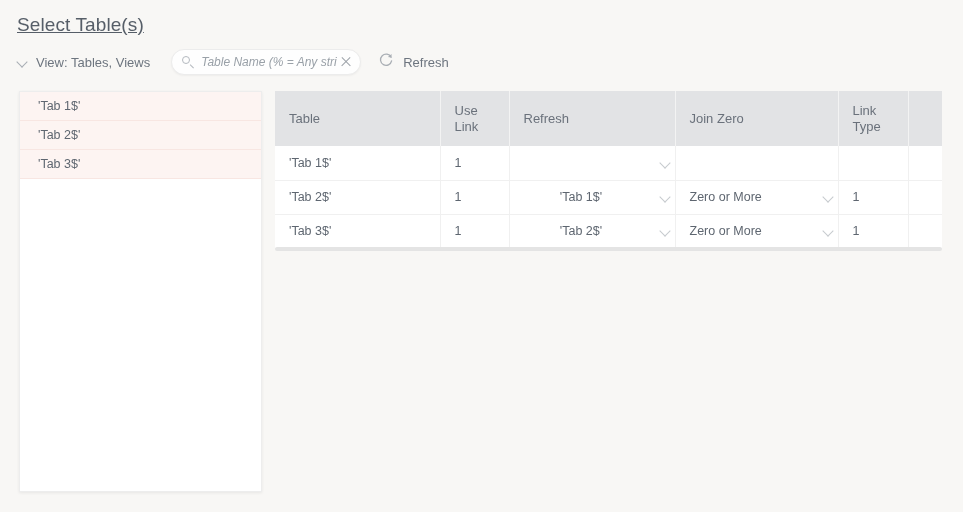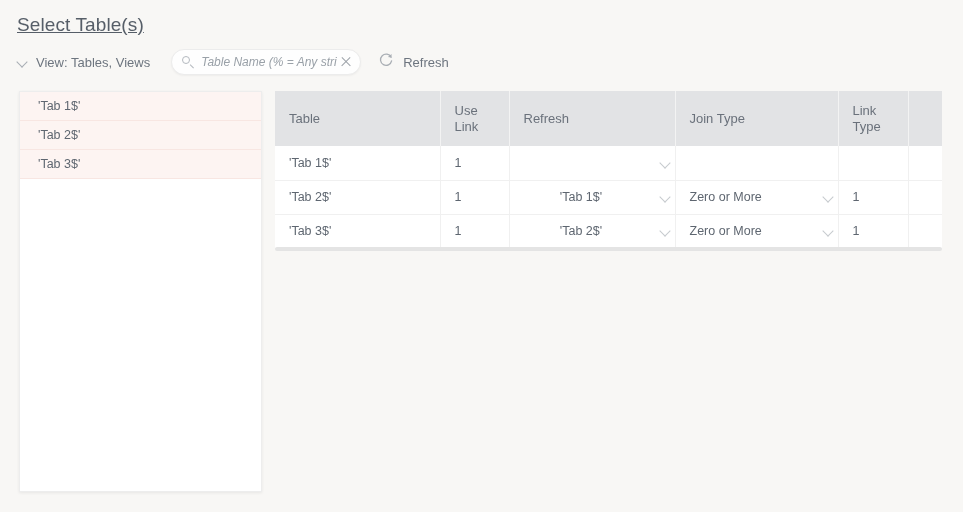--- a/index.html
+++ b/index.html
@@ -316,7 +316,7 @@
         <th>Table</th>
         <th class="wrap">Use Link</th>
         <th>Refresh</th>
-        <th>Join Type</th>
+        <th>Join Zero</th>
         <th class="wrap">Link Type</th>
         <th></th>
       </tr>

